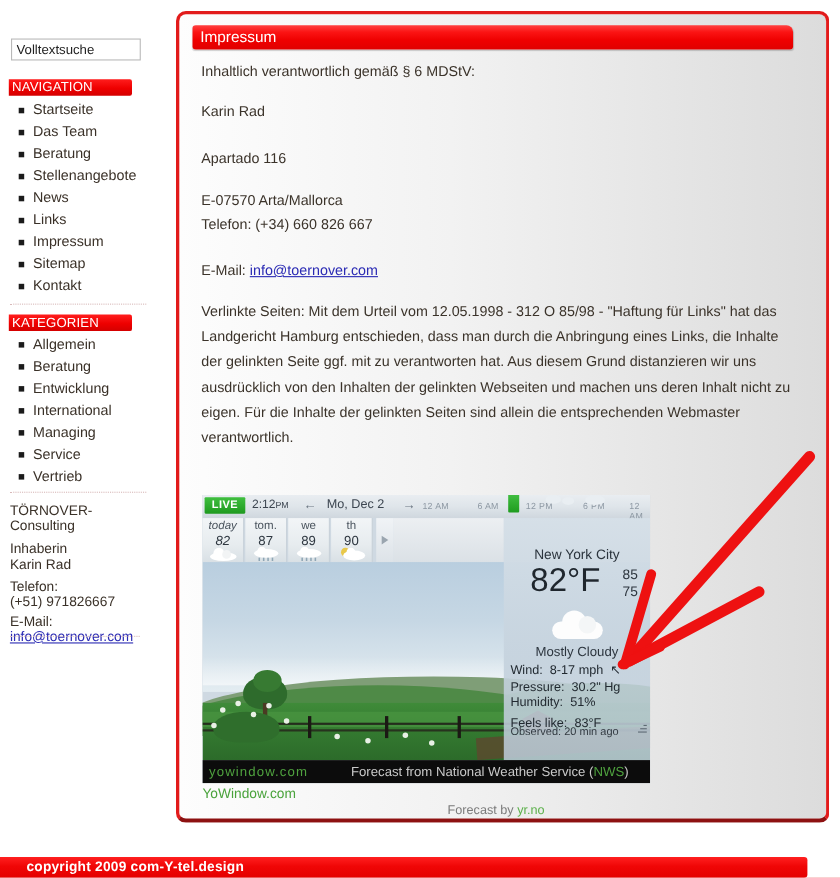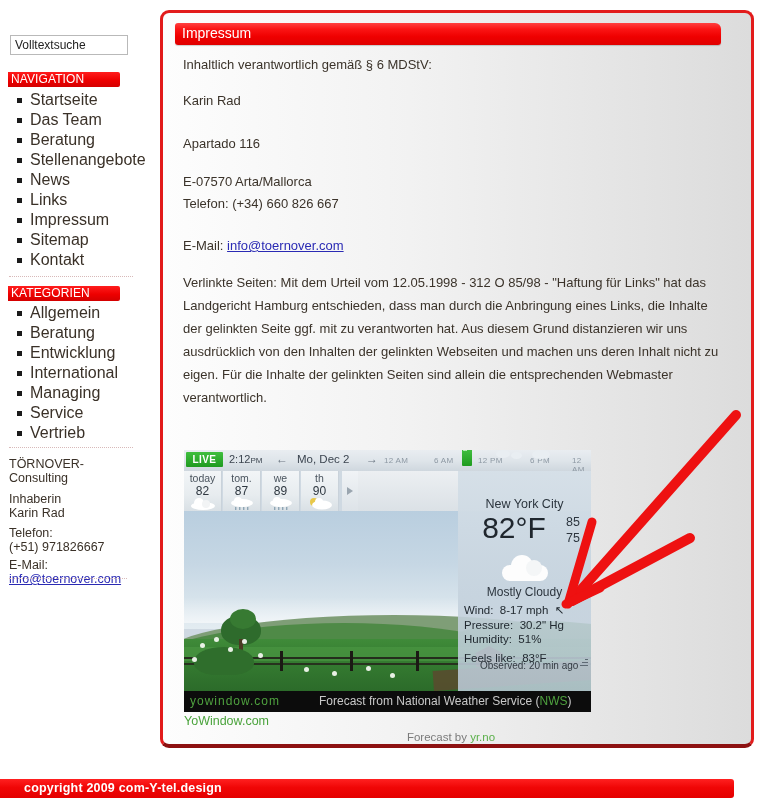--- a/index.html
+++ b/index.html
@@ -31,7 +31,7 @@
   .navlist{position:absolute;left:8px;margin:0;padding:0;list-style:none;width:140px;}
   .navlist li{
     position:relative;height:20px;line-height:20px;
-    padding-left:22px;font-size:16px;color:#3a3128;white-space:nowrap;
+    padding-left:22px;font-size:13px;color:#3a3128;white-space:nowrap;
   }
   .navlist li .bullet{
     position:absolute;left:9px;top:8px;width:5px;height:5px;background:#1b1b1b;

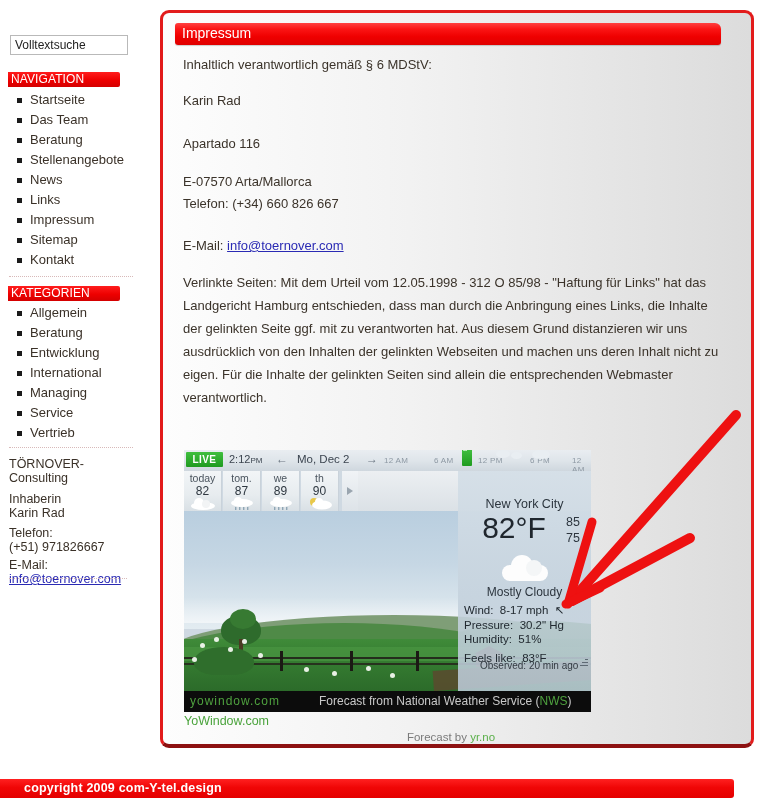--- a/index.html
+++ b/index.html
@@ -349,7 +349,7 @@
       </div>
 
       <div class="wx-days">
-        <div class="wx-day" style="left:0px;">
+        <div class="wx-day" style="left:0px;font-style:italic;">
           <span class="dn">today</span>
           <span class="dt">82</span>
           <svg width="26" height="13" viewBox="0 0 26 13" style="display:block;margin:-1px auto 0;">

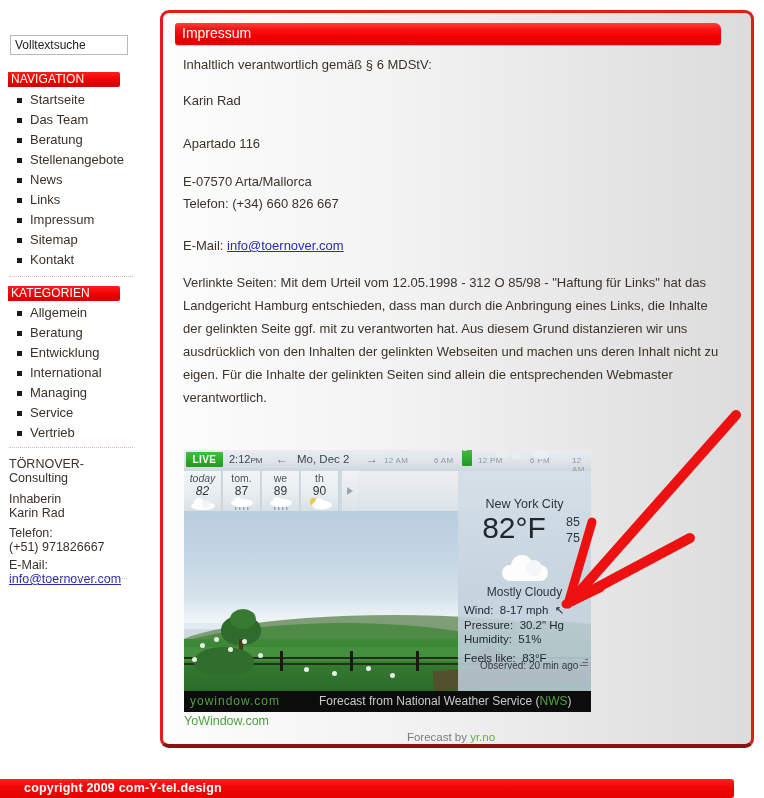--- a/index.html
+++ b/index.html
@@ -167,7 +167,7 @@
   .wx-cond{position:absolute;left:0;top:114px;width:133px;text-align:center;font-size:12px;color:#2c353e;}
   .wx-rows{position:absolute;left:6px;top:132px;width:127px;font-size:11.5px;color:#222a31;line-height:14.5px;}
   .wx-rows .r{white-space:nowrap;}
-  .wx-obs{position:absolute;left:6px;top:189px;font-size:10px;color:#333b42;white-space:nowrap;margin-left:16px;}
+  .wx-obs{position:absolute;left:6px;top:189px;font-size:10px;color:#333b42;white-space:nowrap;}
   .wx-resize{position:absolute;right:3px;bottom:24px;width:8px;height:8px;}
   .wx-resize i{position:absolute;background:#5e6a74;}
 

